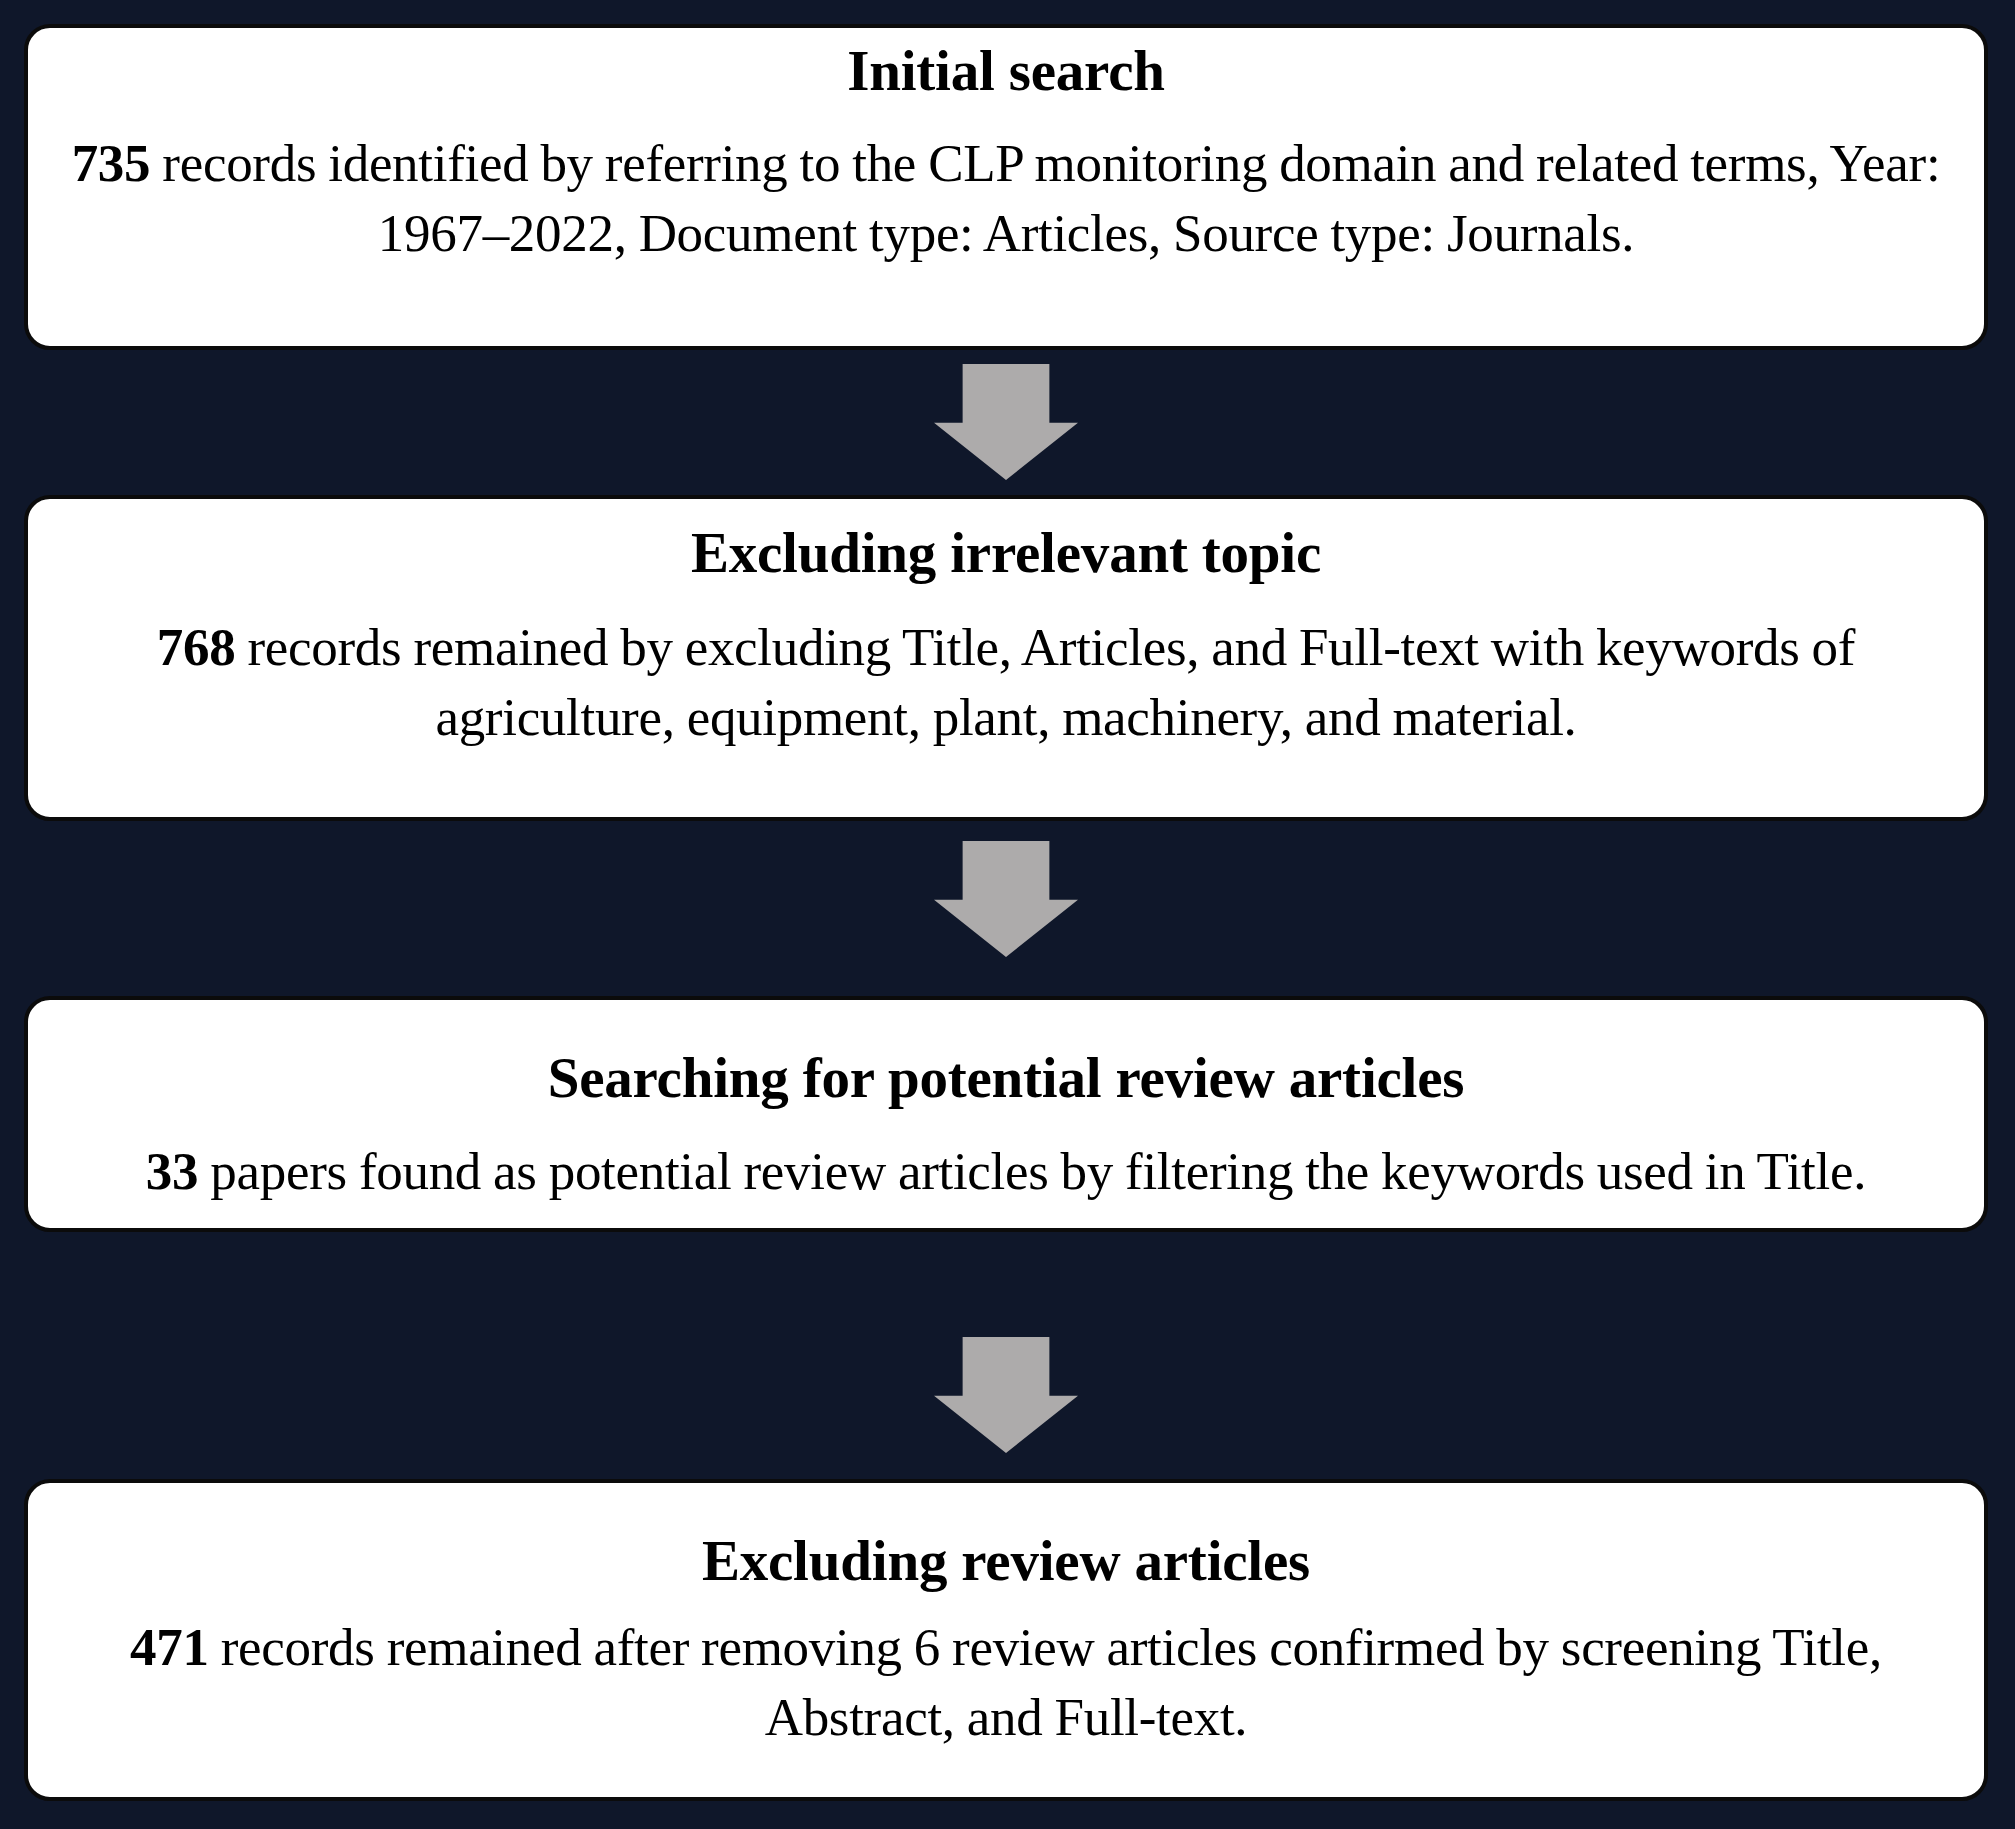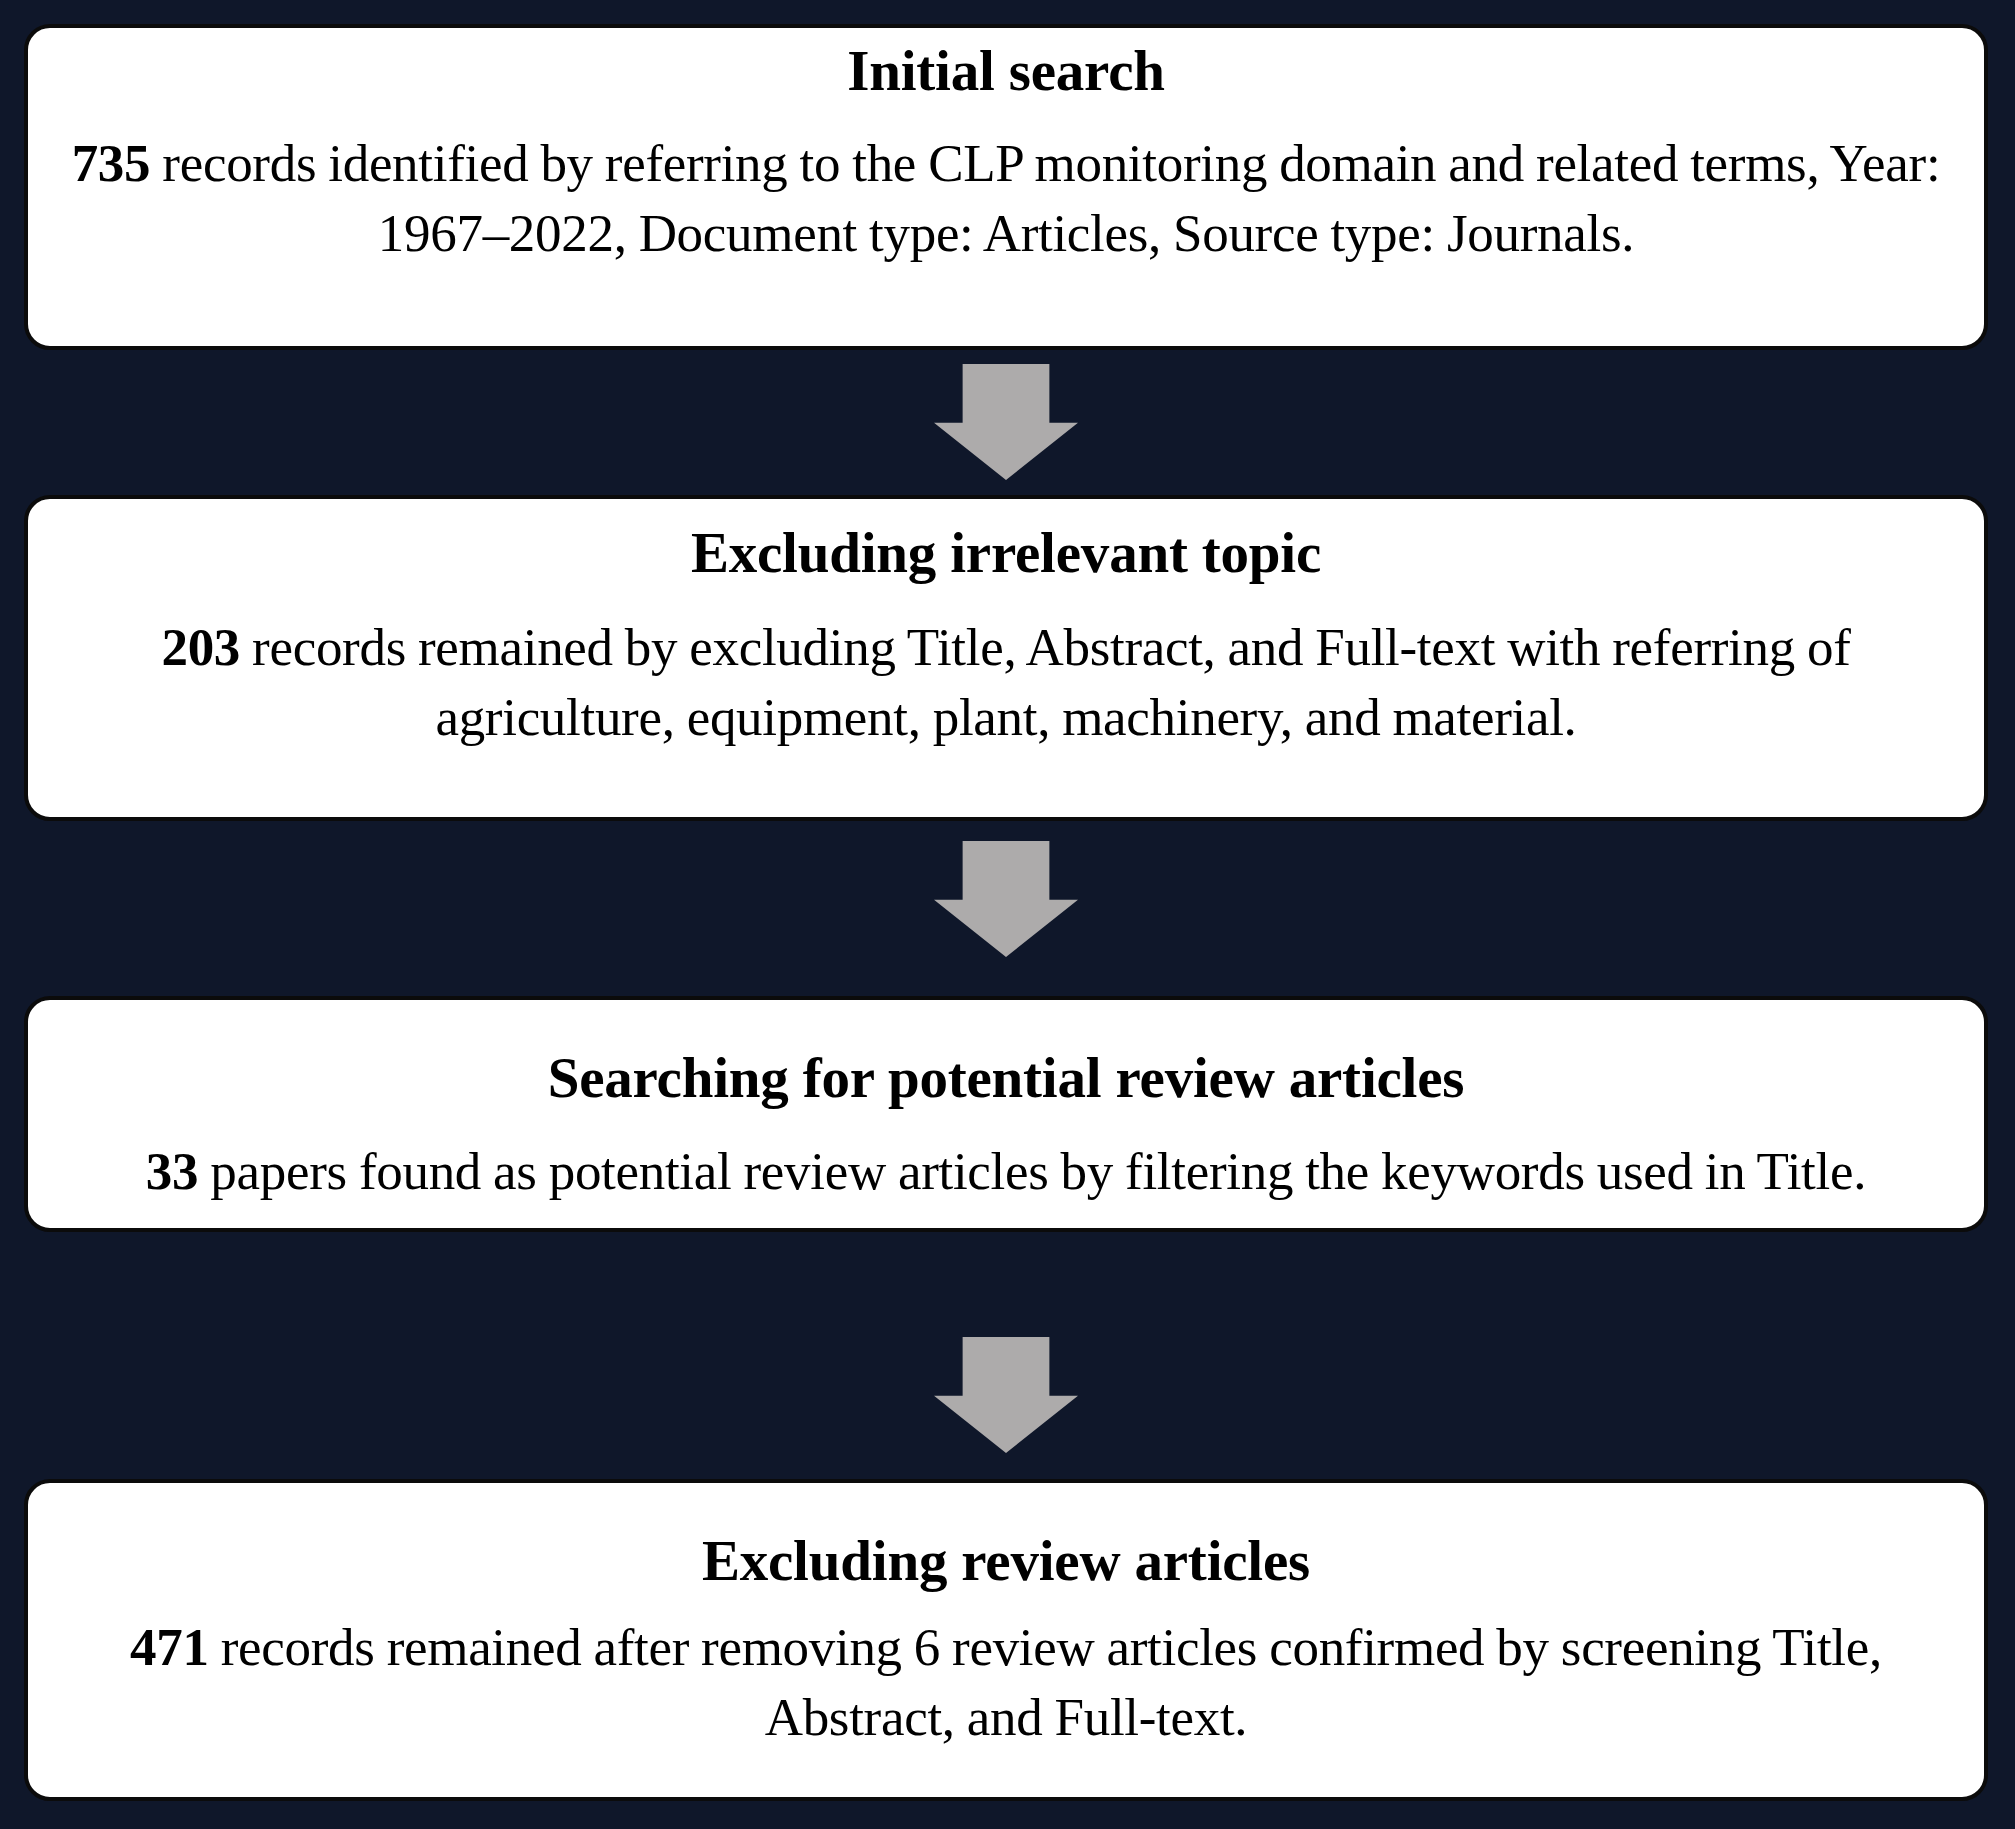--- a/index.html
+++ b/index.html
@@ -111,7 +111,7 @@
 
   <div class="flow-box" id="box-2">
     <div class="box-title">Excluding irrelevant topic</div>
-    <div class="box-body"><b>203</b><span> records remained by excluding Title, Abstract, and Full-text with referring of agriculture, equipment, plant, machinery, and material.</span></div>
+    <div class="box-body"><b>768</b><span> records remained by excluding Title, Abstract, and Full-text with referring of agriculture, equipment, plant, machinery, and material.</span></div>
   </div>
 
   <div class="flow-arrow" id="arrow-2">

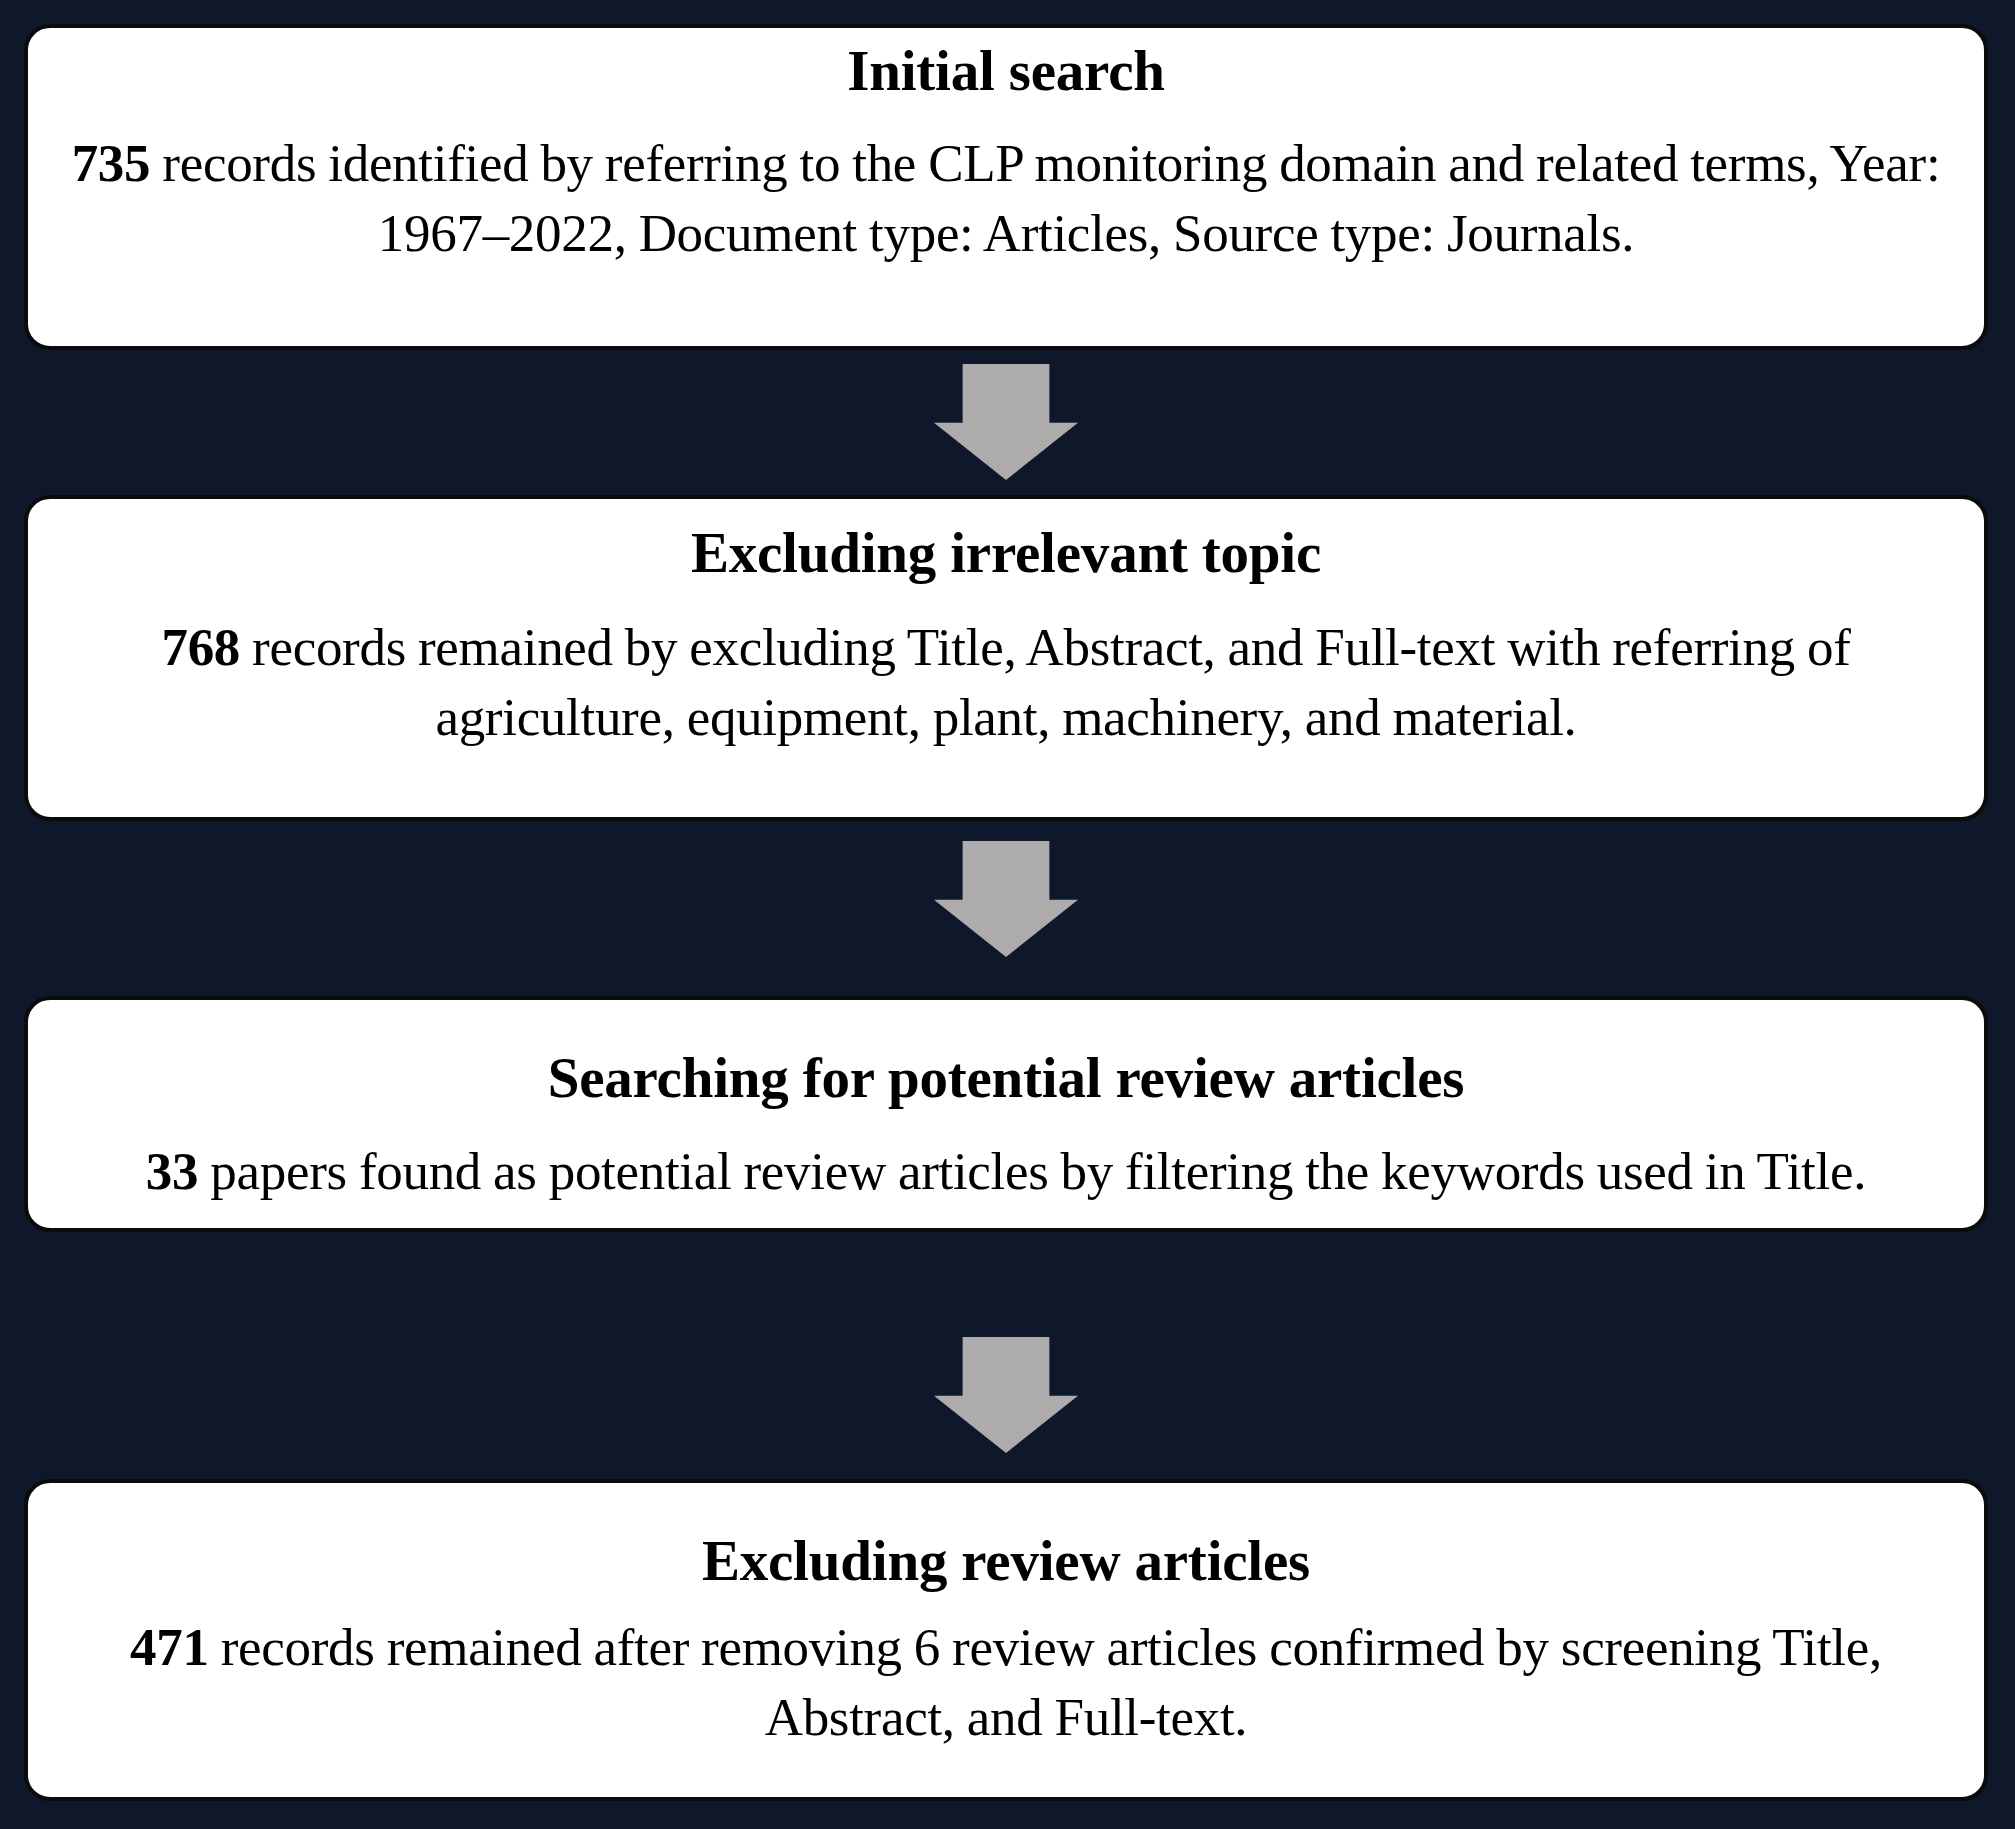--- a/index.html
+++ b/index.html
@@ -111,7 +111,7 @@
 
   <div class="flow-box" id="box-2">
     <div class="box-title">Excluding irrelevant topic</div>
-    <div class="box-body"><b>768</b><span> records remained by excluding Title, Abstract, and Full-text with referring of agriculture, equipment, plant, machinery, and material.</span></div>
+    <div class="box-body"><b>768</b><span> records remained by excluding Title, Articles, and Full-text with keywords of agriculture, equipment, plant, machinery, and material.</span></div>
   </div>
 
   <div class="flow-arrow" id="arrow-2">

